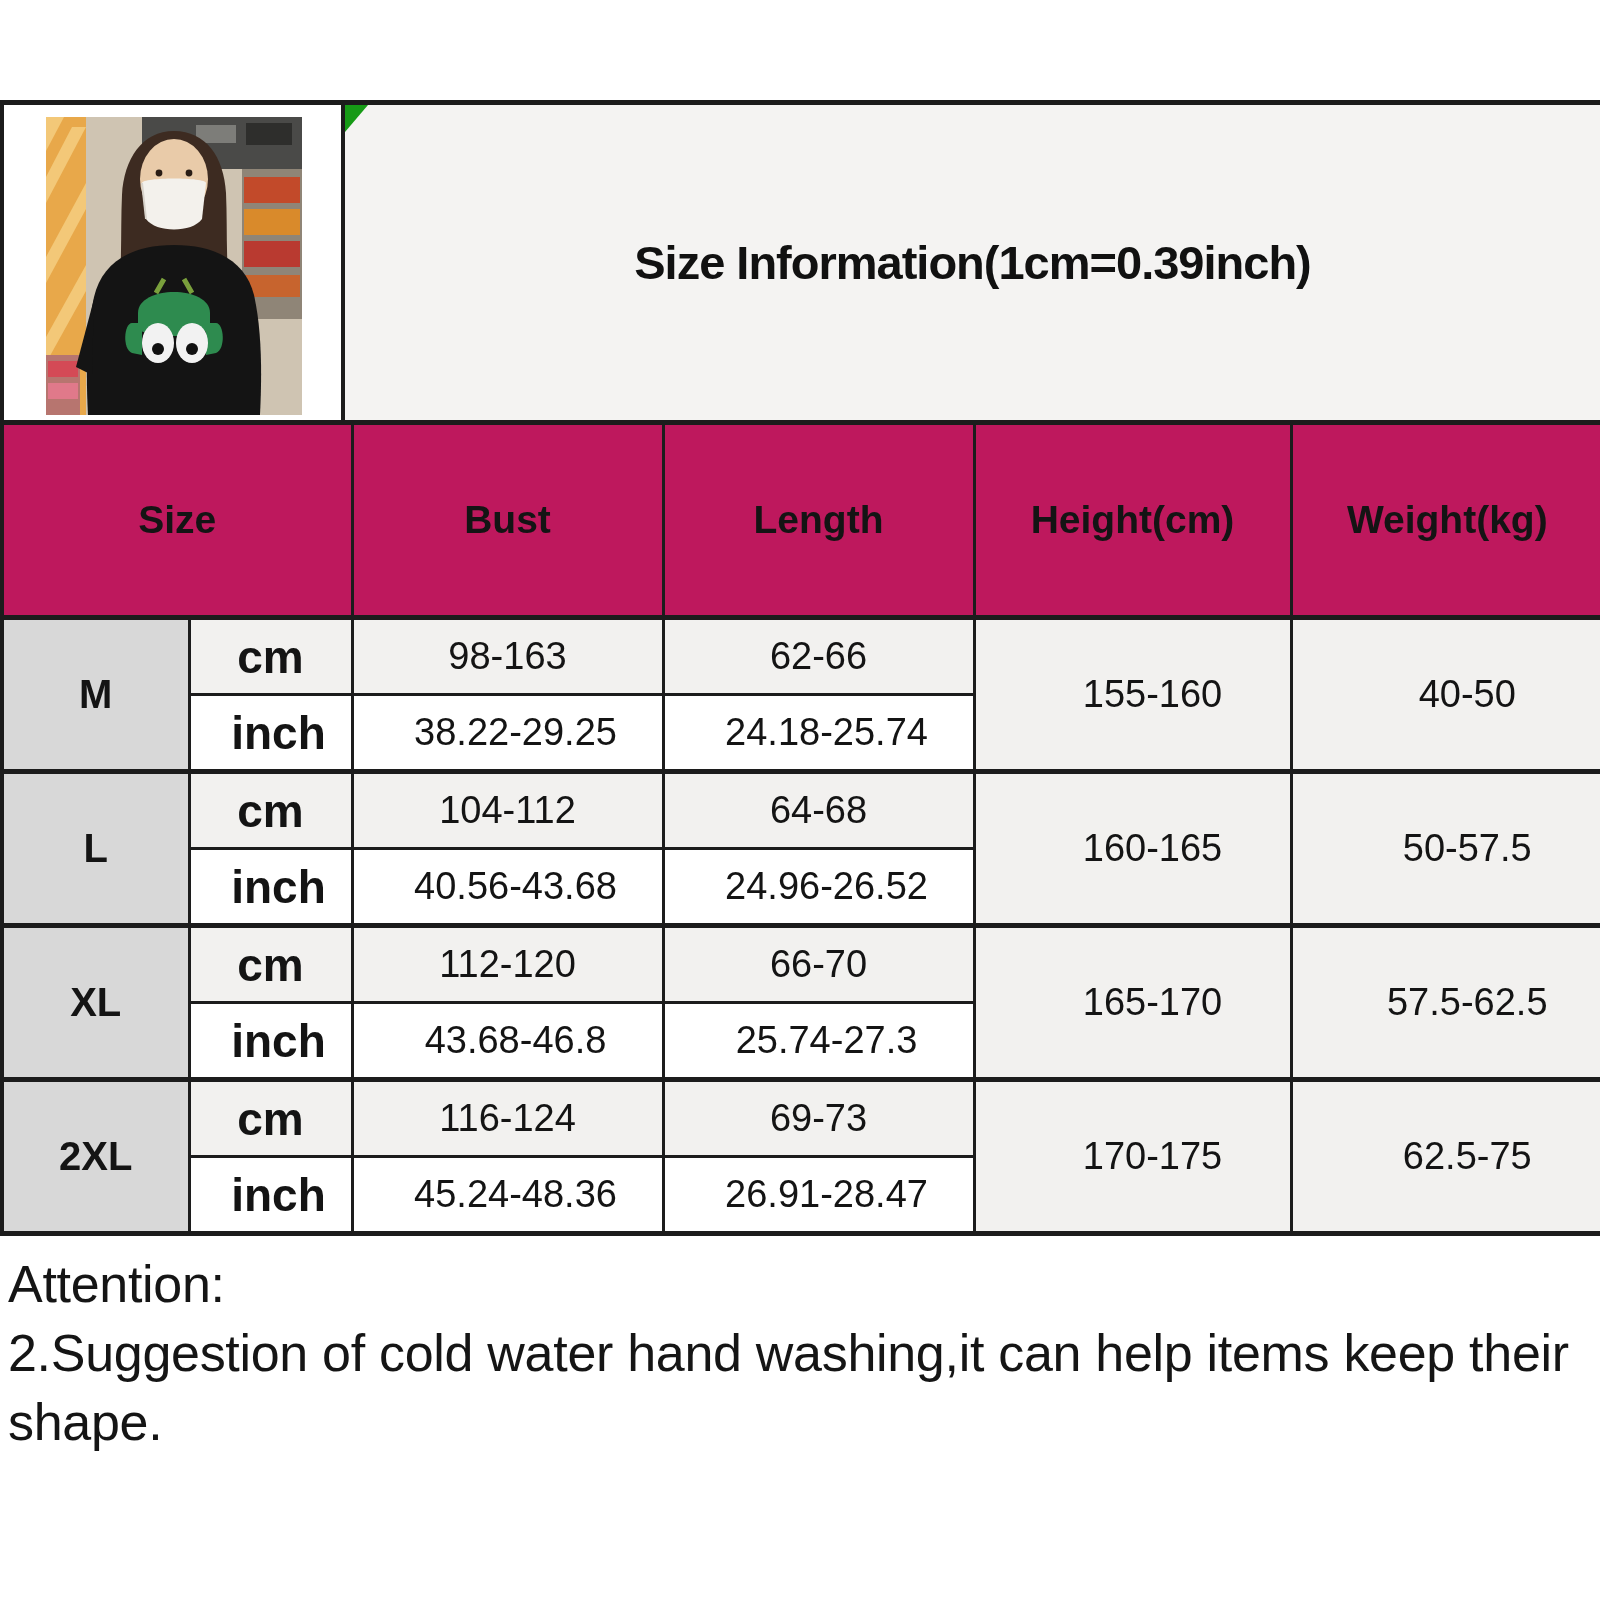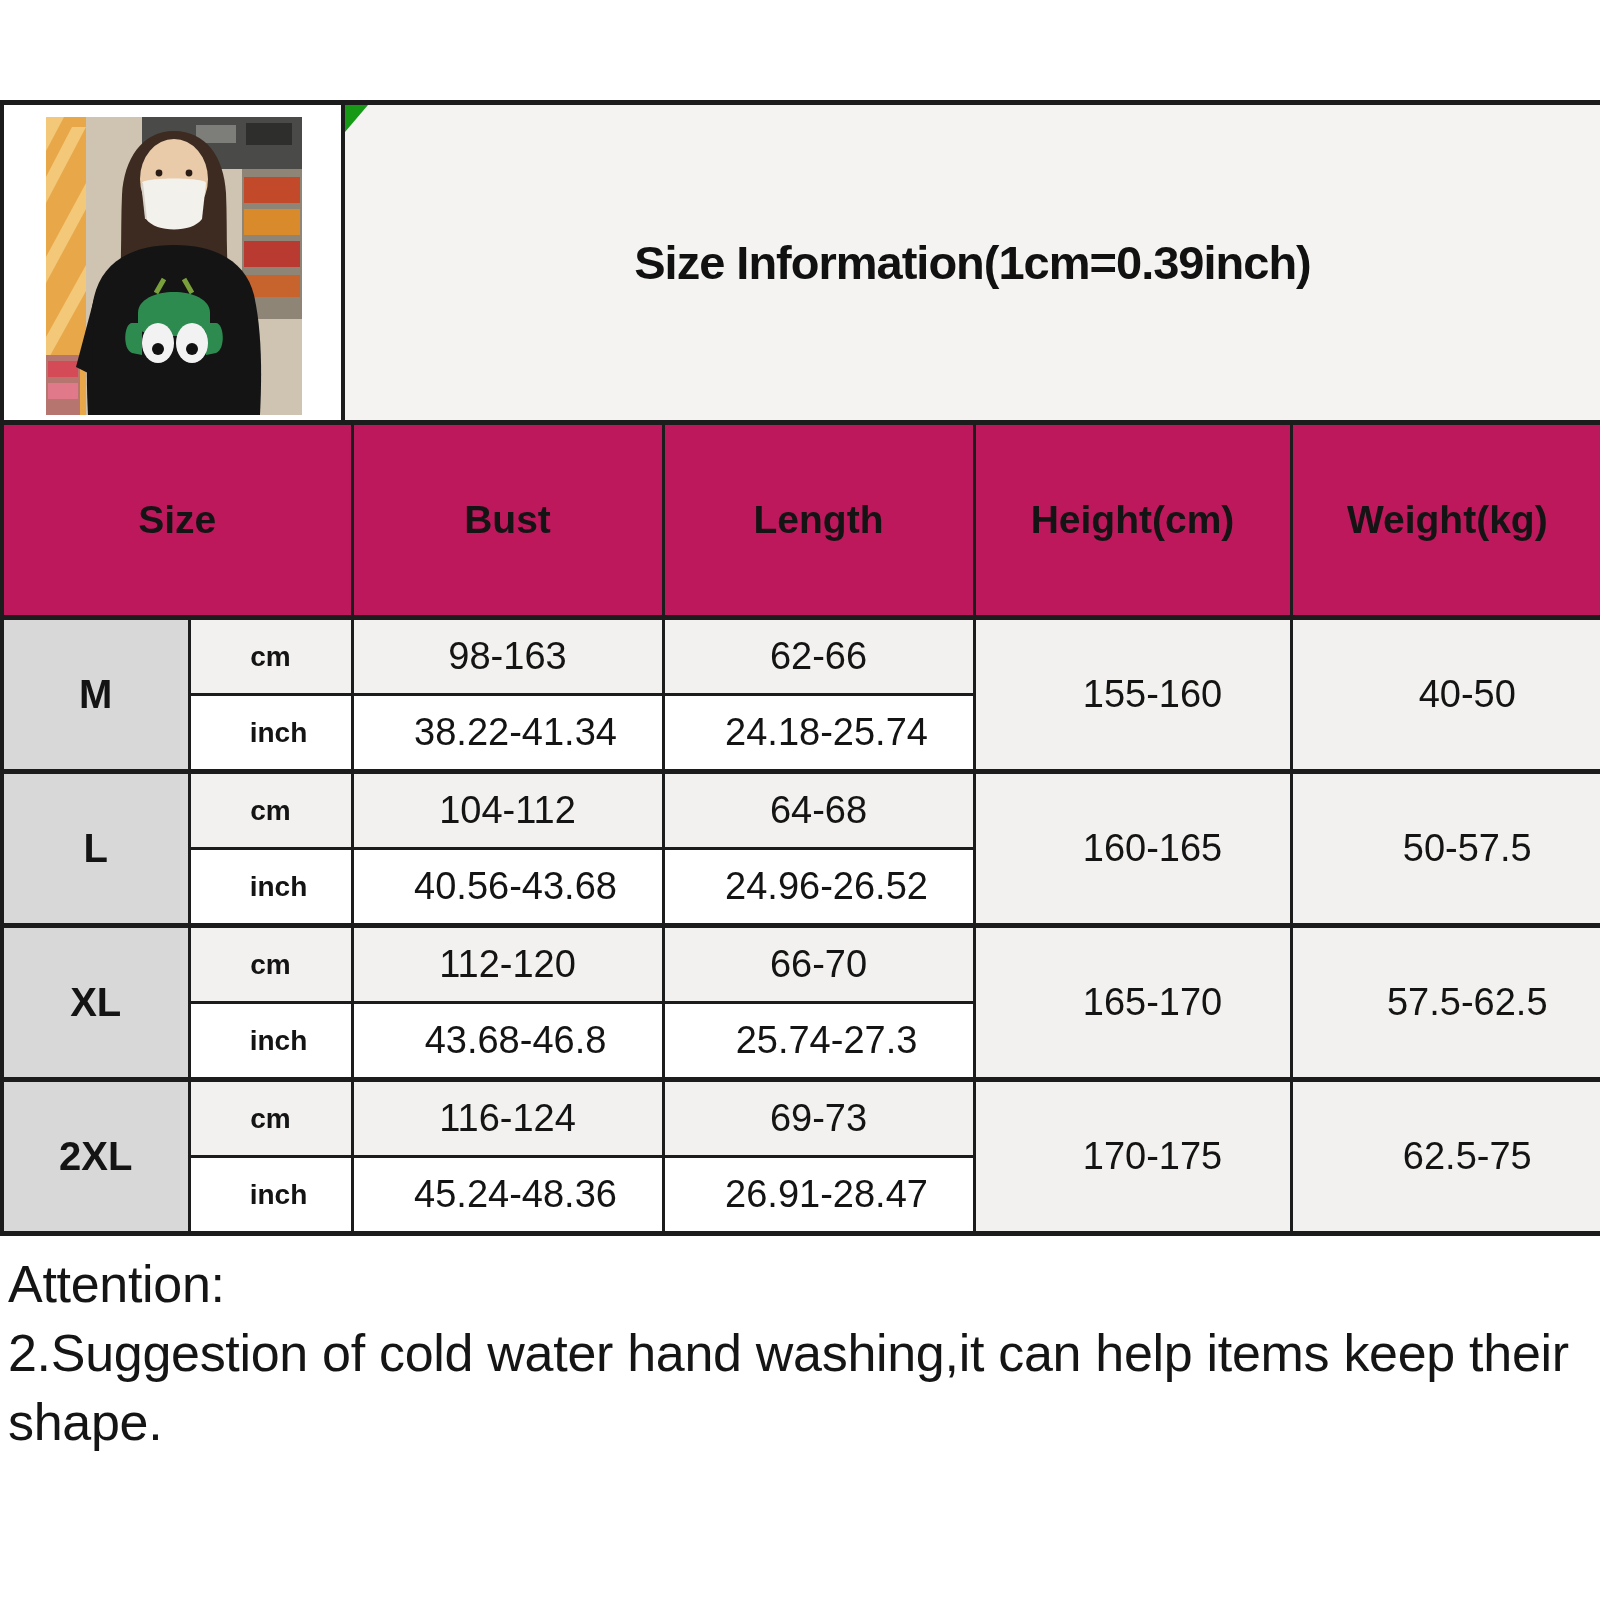--- a/index.html
+++ b/index.html
@@ -31,7 +31,7 @@
   tr.group-start th, tr.group-start td { border-top:5px solid #1c1c1c; }
   tr.inch-row td { border-top:2px solid #1c1c1c; background:#ffffff;padding-left:16px; }
   th.size-label { background:#d8d8d8; font-size:40px; font-weight:bold; }
-  td.unit-label { font-weight:bold; font-size:28px; }
+  td.unit-label { font-weight:bold; font-size:46px; }
   tr.cm-row td { background:#f2f1ef; }
   td.span-cell { background:#f2f1ef;padding-left:40px; }
 

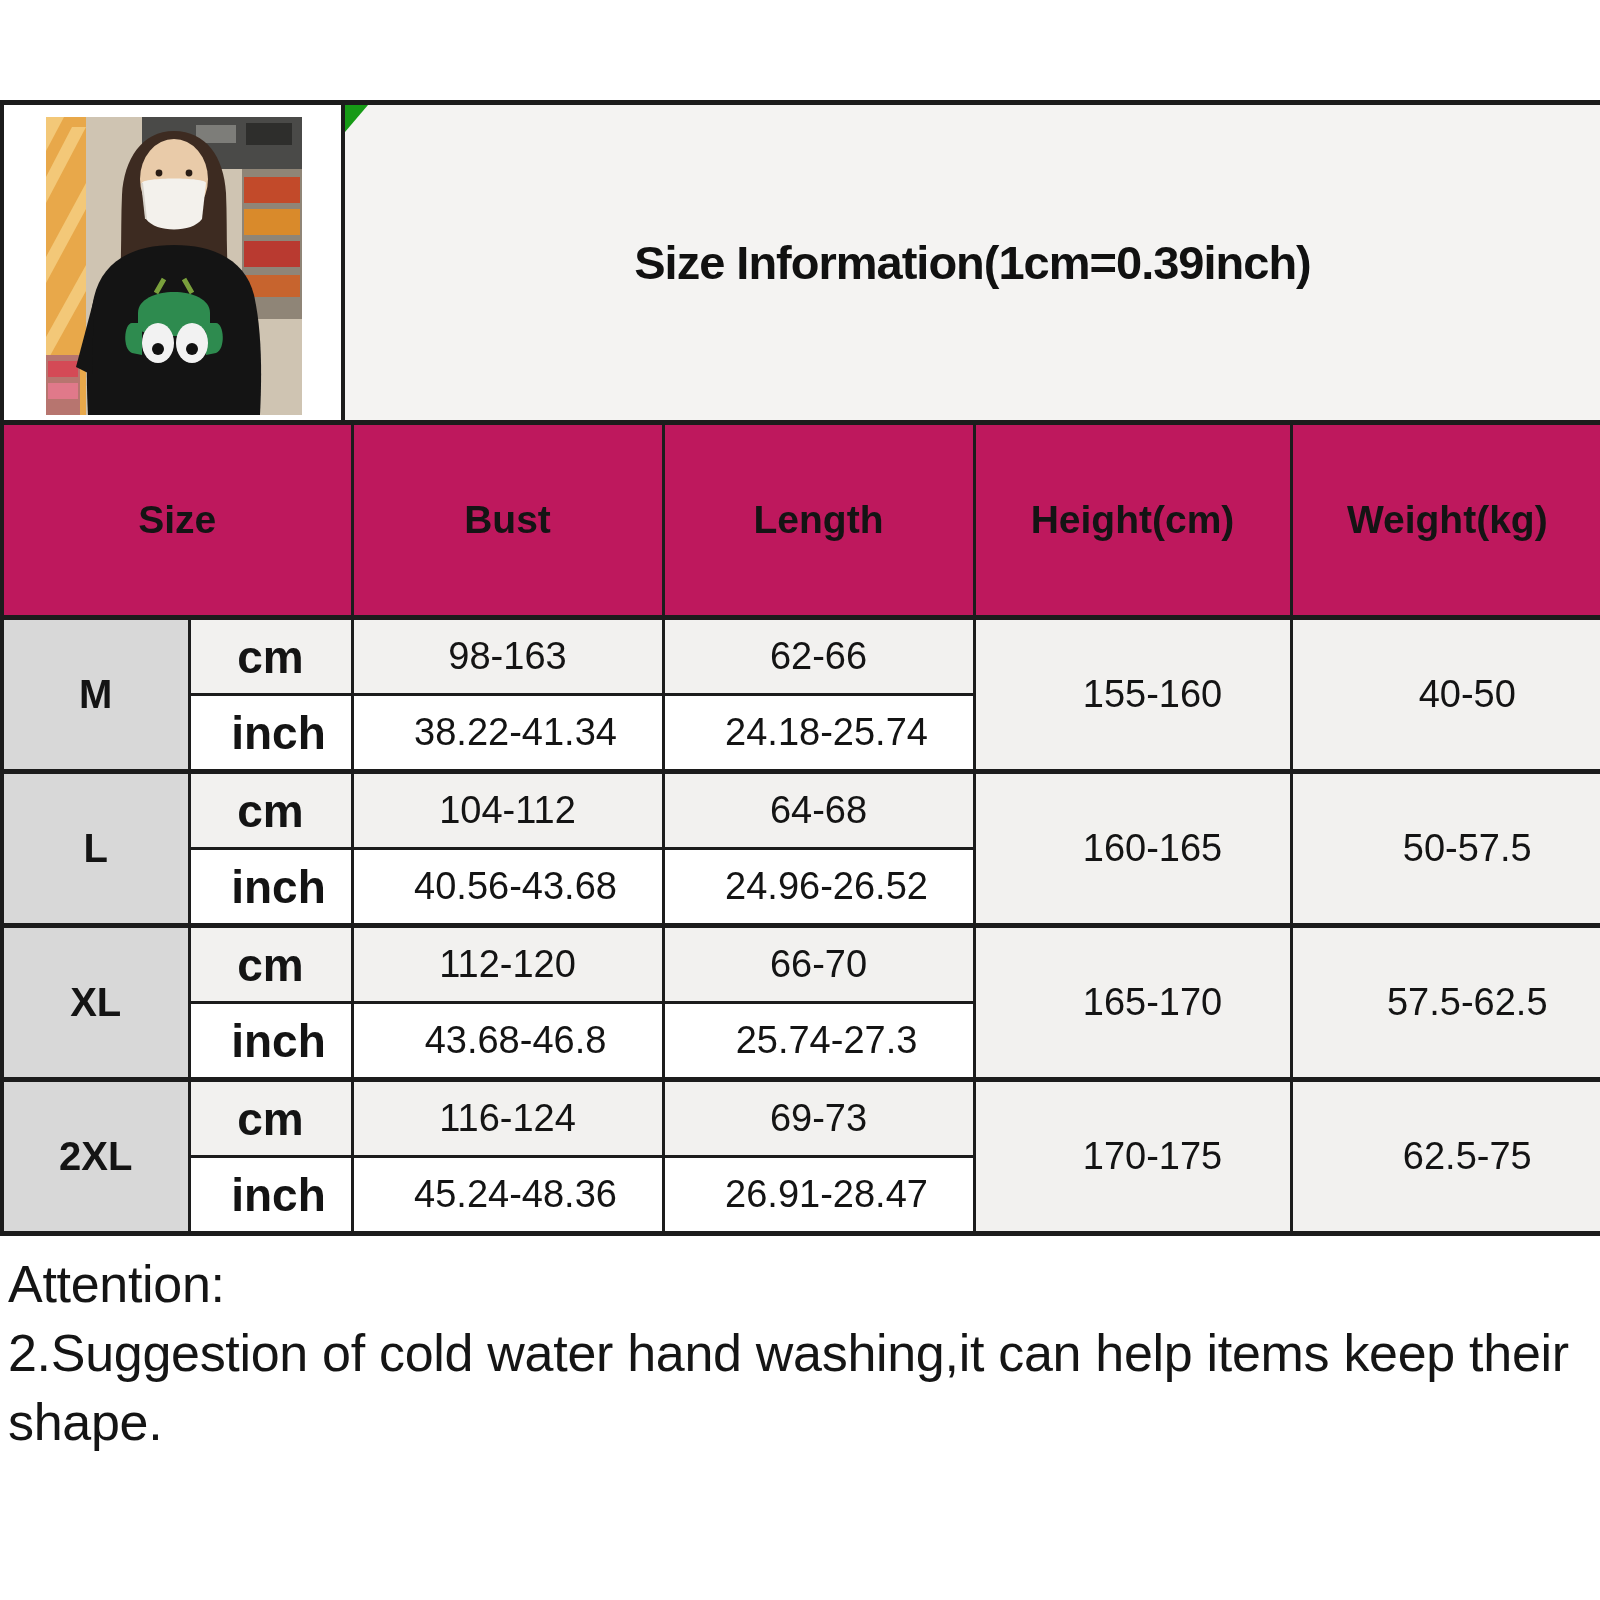--- a/index.html
+++ b/index.html
@@ -122,7 +122,7 @@
     </tr>
     <tr class="sub-row inch-row">
       <td class="unit-label">inch</td>
-      <td>38.22-41.34</td>
+      <td>38.22-29.25</td>
       <td>24.18-25.74</td>
     </tr>
 

